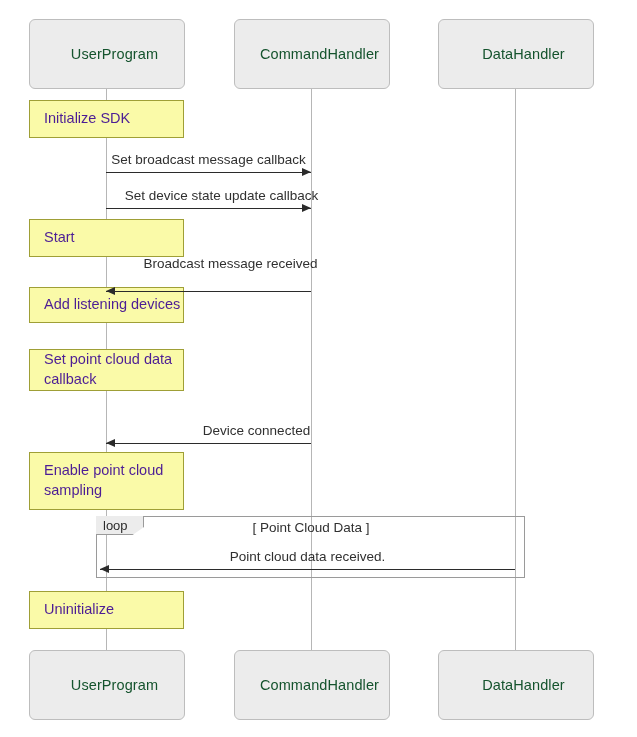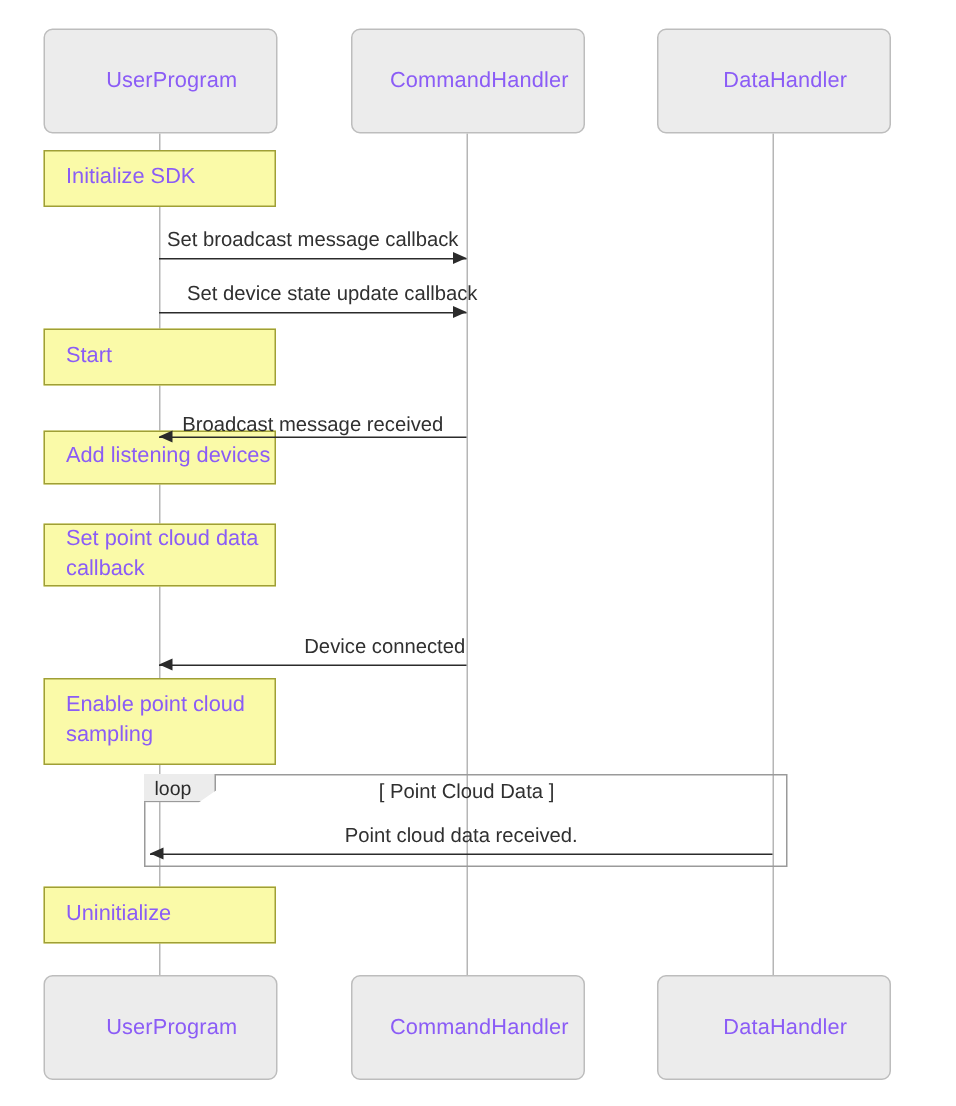--- a/index.html
+++ b/index.html
@@ -42,7 +42,7 @@
     align-items: center;
     justify-content: center;
     font-size: 14.5px;
-    color: #8b5cf6;
+    color: #14532d;
     letter-spacing: 0.1px;
     padding-left: 15px;
   }

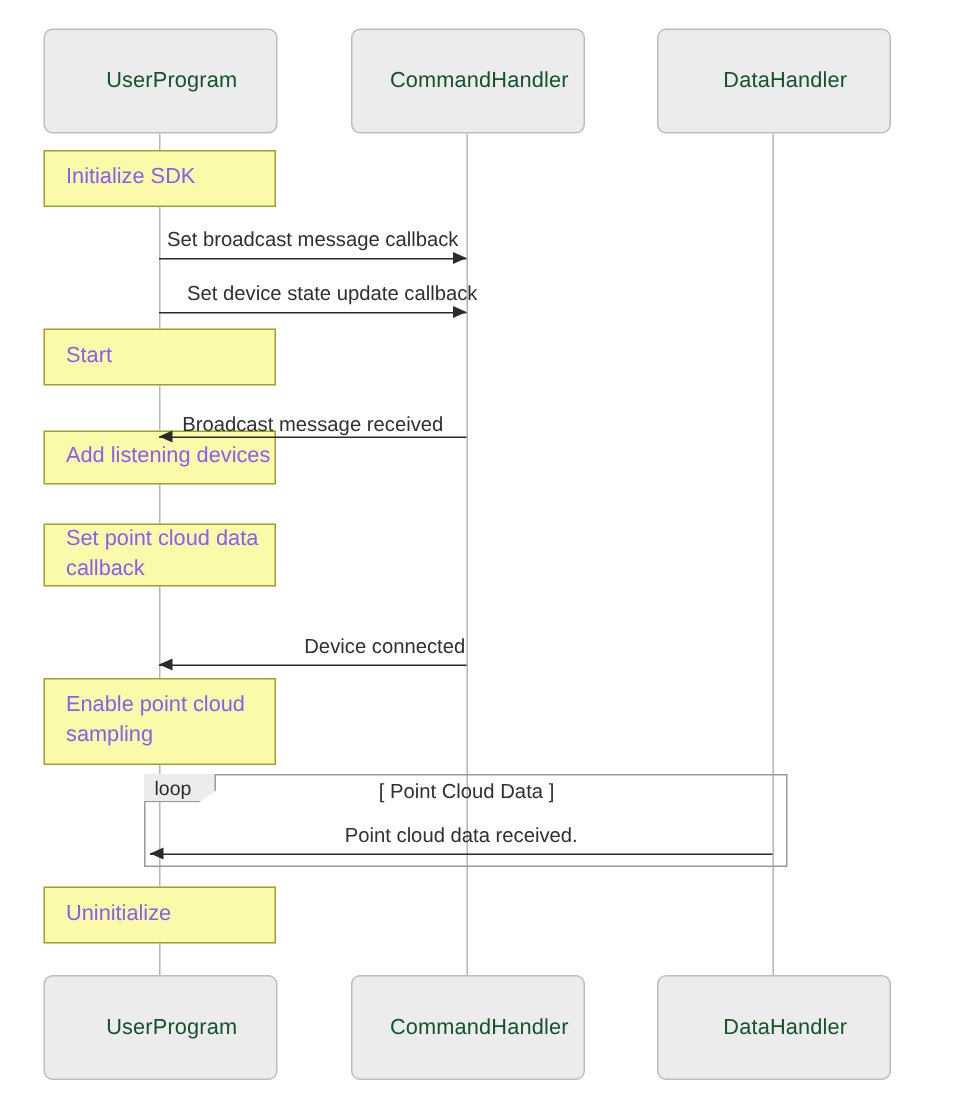--- a/index.html
+++ b/index.html
@@ -57,7 +57,7 @@
     align-items: center;
     padding: 0 0 0 14px;
     font-size: 14.5px;
-    color: #8b5cf6;
+    color: #4c1d95;
     line-height: 1.35;
   }
   .note span { display: block; }

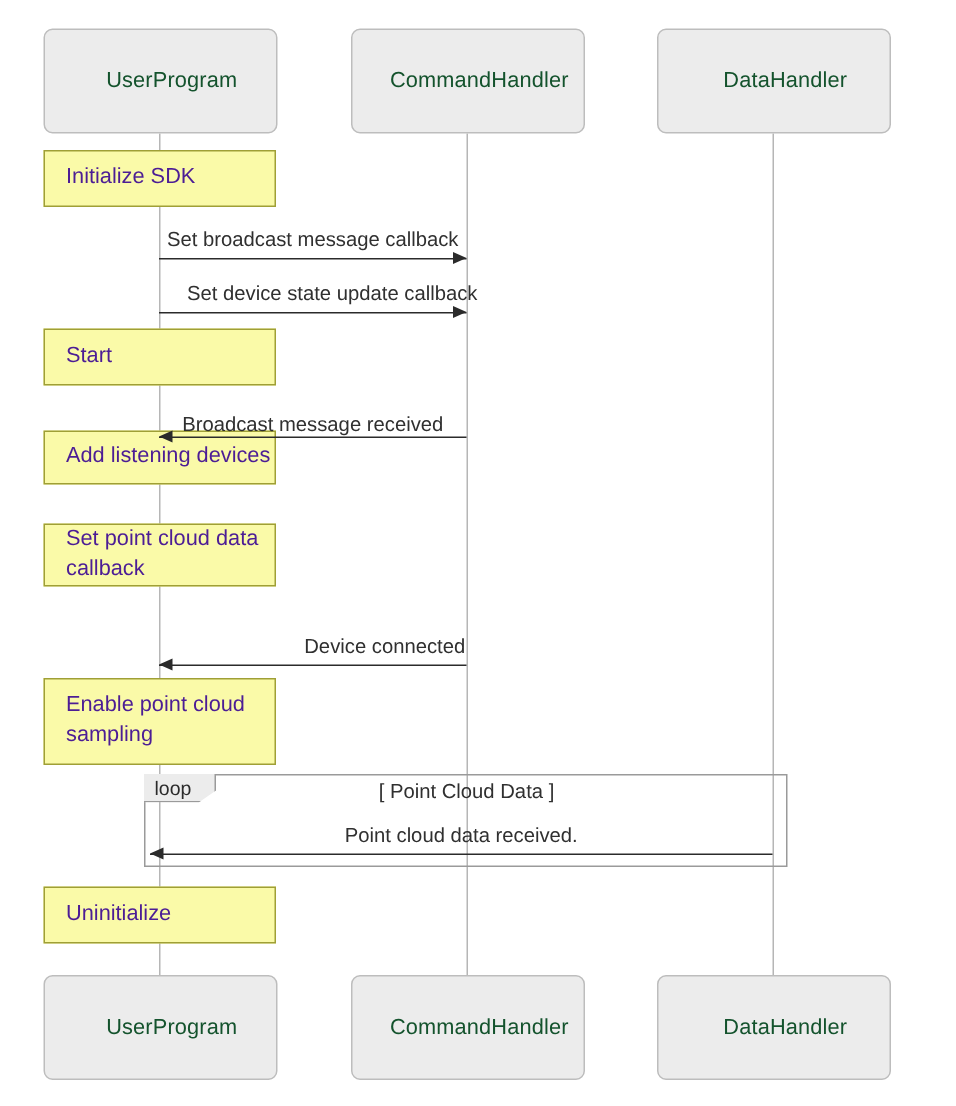--- a/index.html
+++ b/index.html
@@ -165,7 +165,7 @@
     <div class="msg-label" style="left: 106px; width: 205px; top: 188px; margin-left: 13px;">Set device state update callback</div>
     <div class="msg-line" style="left: 106px; top: 291px; width: 205px;"></div>
     <div class="arrowhead left" style="top: 287px; left: 106px;"></div>
-    <div class="msg-label" style="left: 106px; width: 205px; top: 275px;">Broadcast message received</div>
+    <div class="msg-label" style="left: 106px; width: 205px; top: 256px; padding-left: 22px;">Broadcast message received</div>
     <div class="msg-line" style="left: 106px; top: 443px; width: 205px;"></div>
     <div class="arrowhead left" style="top: 439px; left: 106px;"></div>
     <div class="msg-label" style="left: 106px; width: 205px; top: 423px; padding-left: 48px;">Device connected</div>

